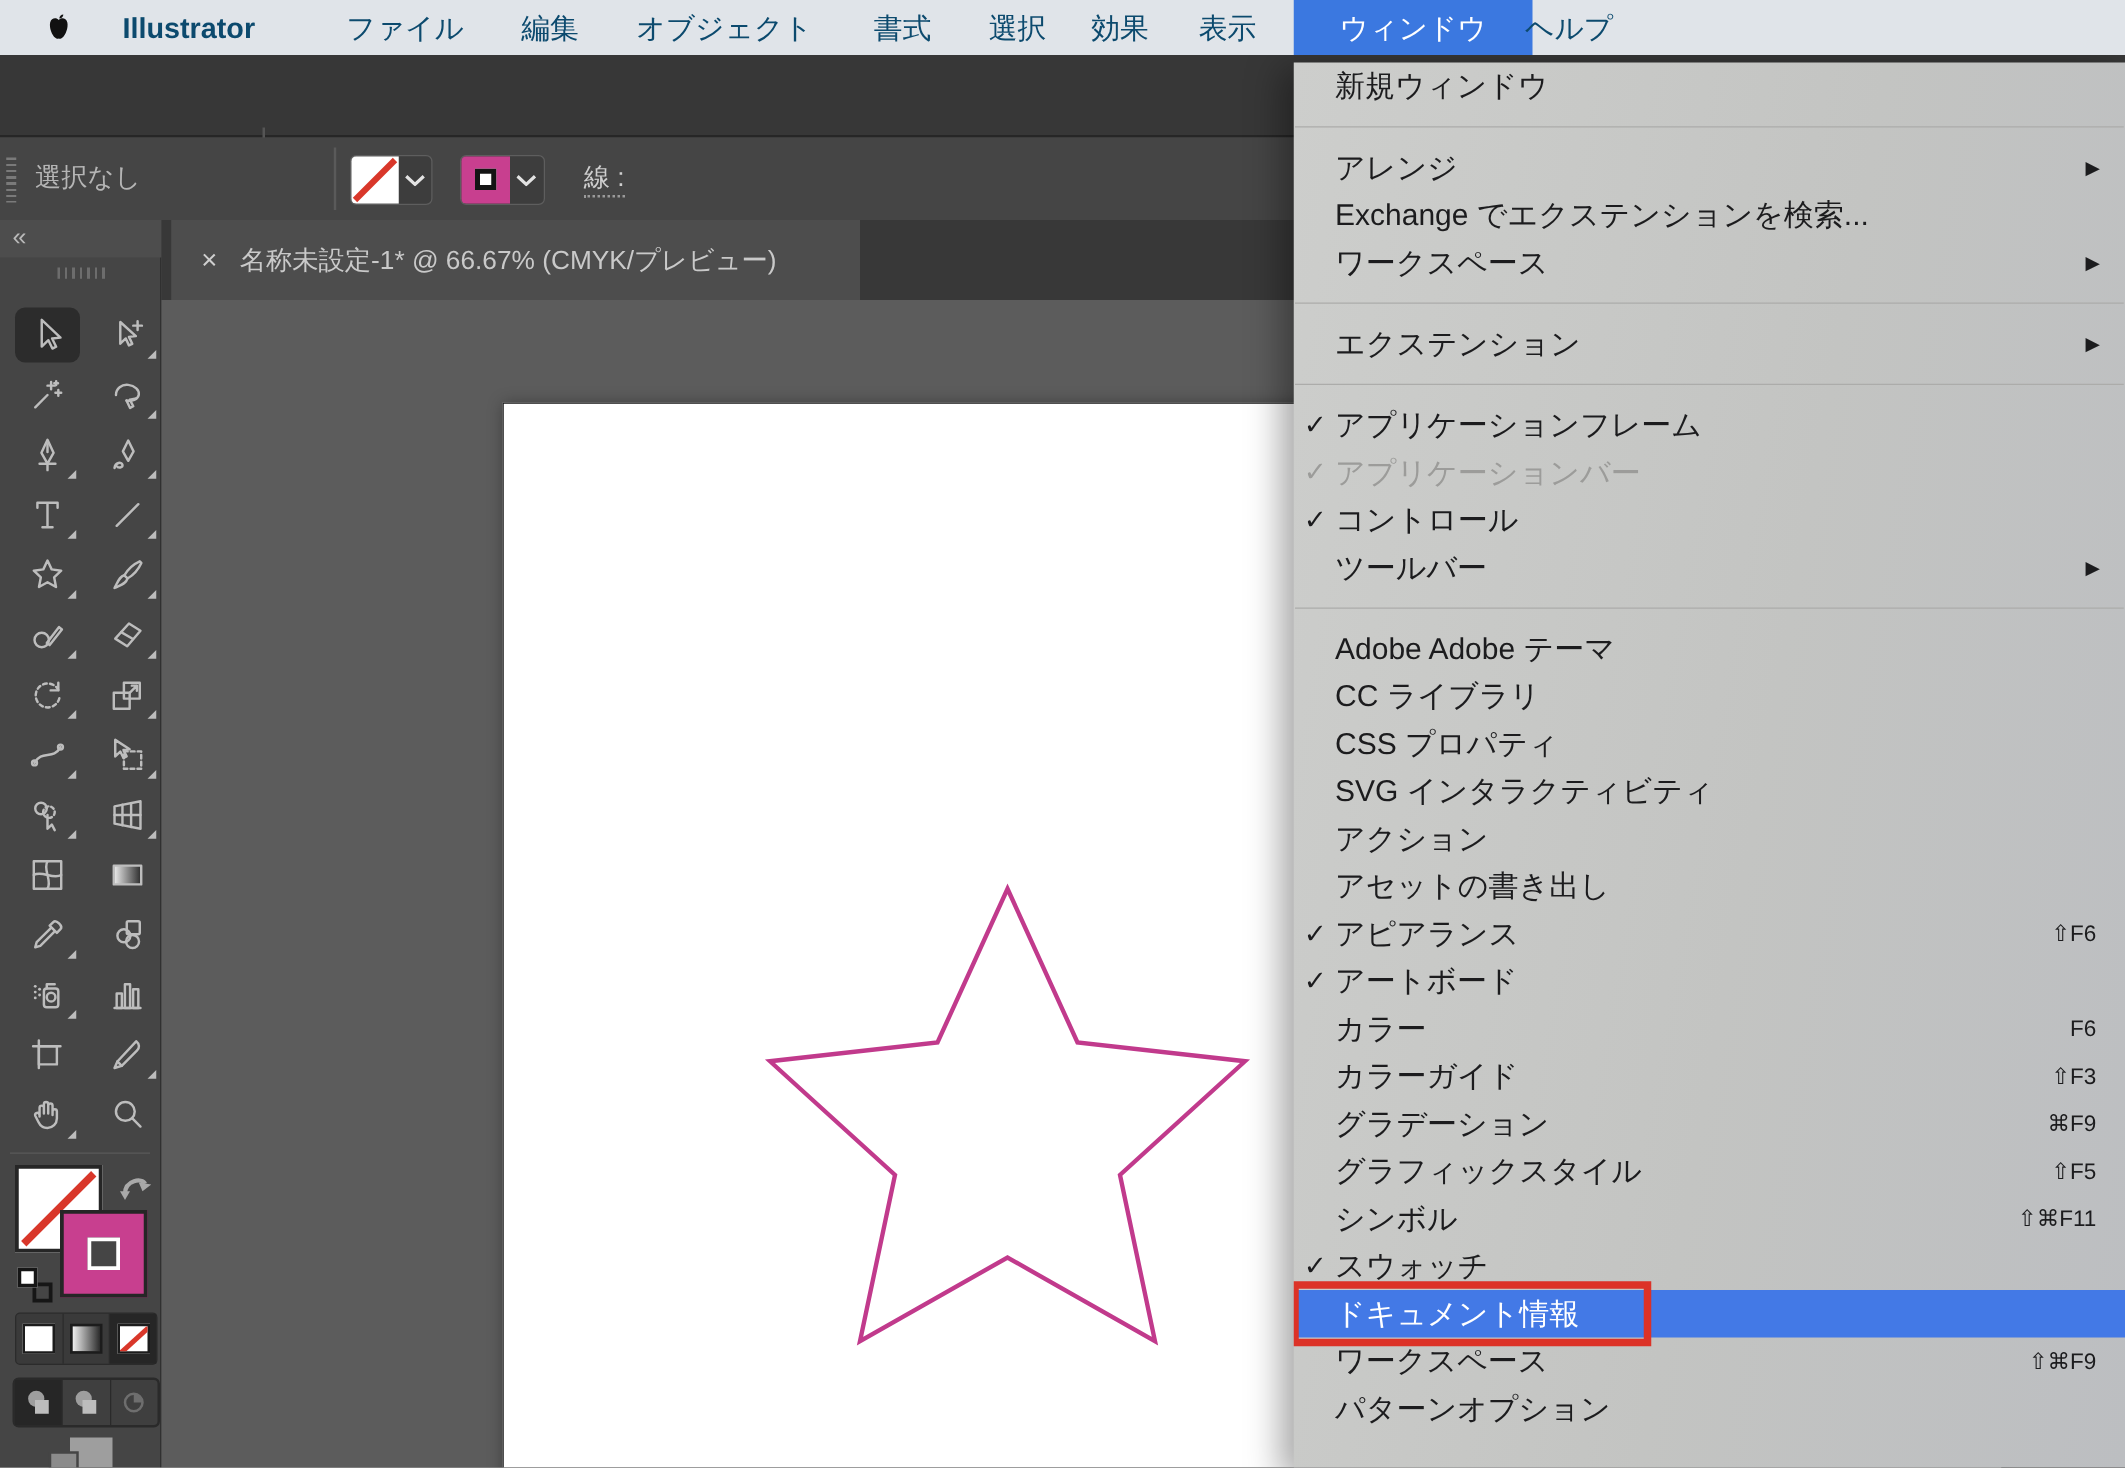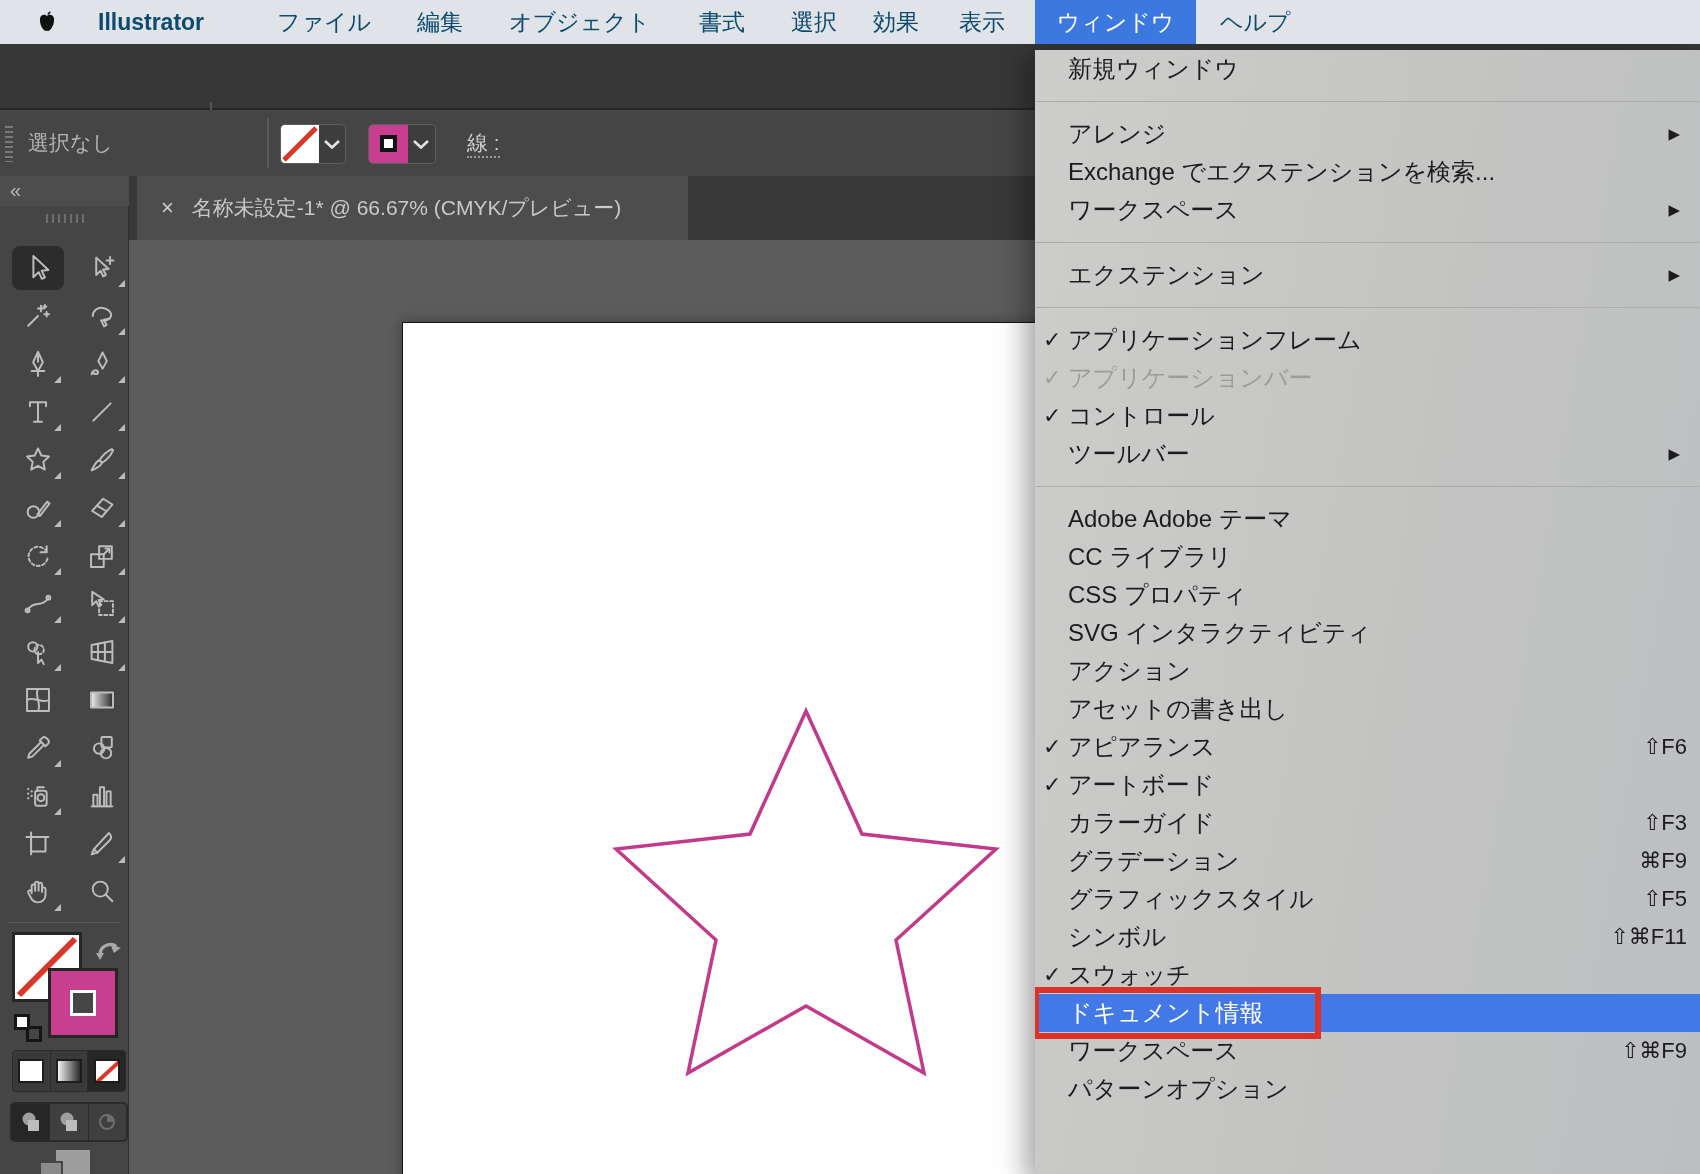--- a/index.html
+++ b/index.html
@@ -13,7 +13,7 @@
   .mb-item{ position:absolute; top:0; height:44px; line-height:44px;
             font-size:23px; color:#0c4a6e; white-space:nowrap; }
   .mb-item.brand{ font-weight:bold; }
-  .mb-item.active{ background:#3b78e0; color:#fff; width:161px; text-align:center; }
+  .mb-item.active{ background:#3b78e0; color:#fff; width:191px; text-align:center; }
   .apple{ position:absolute; left:36px; top:9px; }
 
   

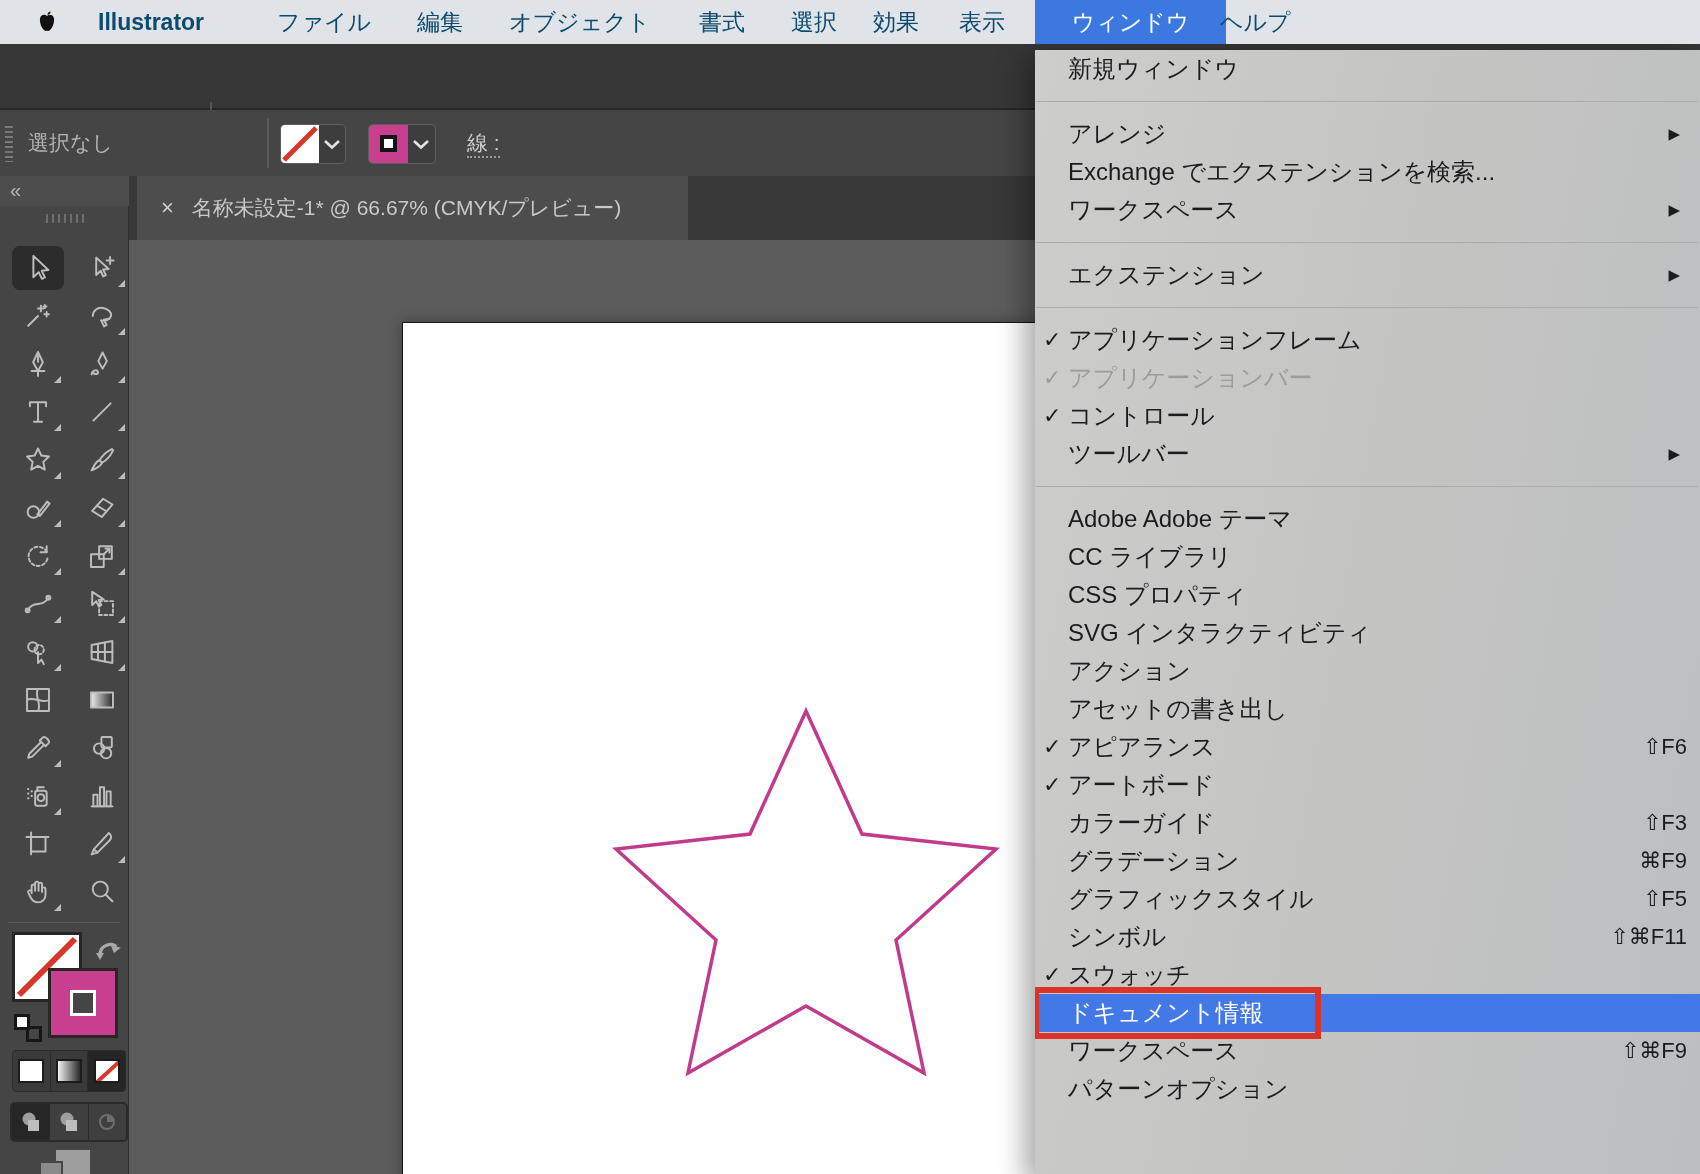--- a/index.html
+++ b/index.html
@@ -118,7 +118,7 @@
          font-size:24px; color:#1c1c1e; white-space:nowrap; }
   .mrow .chk{ width:33px; padding-left:8px; font-weight:bold; font-size:22px; flex:none; }
   .mrow .lbl{ flex:none; }
-  .mrow .sc{ margin-left:auto; padding-right:13px; font-size:22px; color:#1c1c1e; }
+  .mrow .sc{ margin-left:auto; padding-right:23px; font-size:18px; color:#1c1c1e; }
   .mrow .arr{ margin-left:auto; padding-right:20px; font-size:15px; }
   .mrow.dis{ color:#9c9c9a; }
   .mrow.dis .chk{ color:#9c9c9a; }

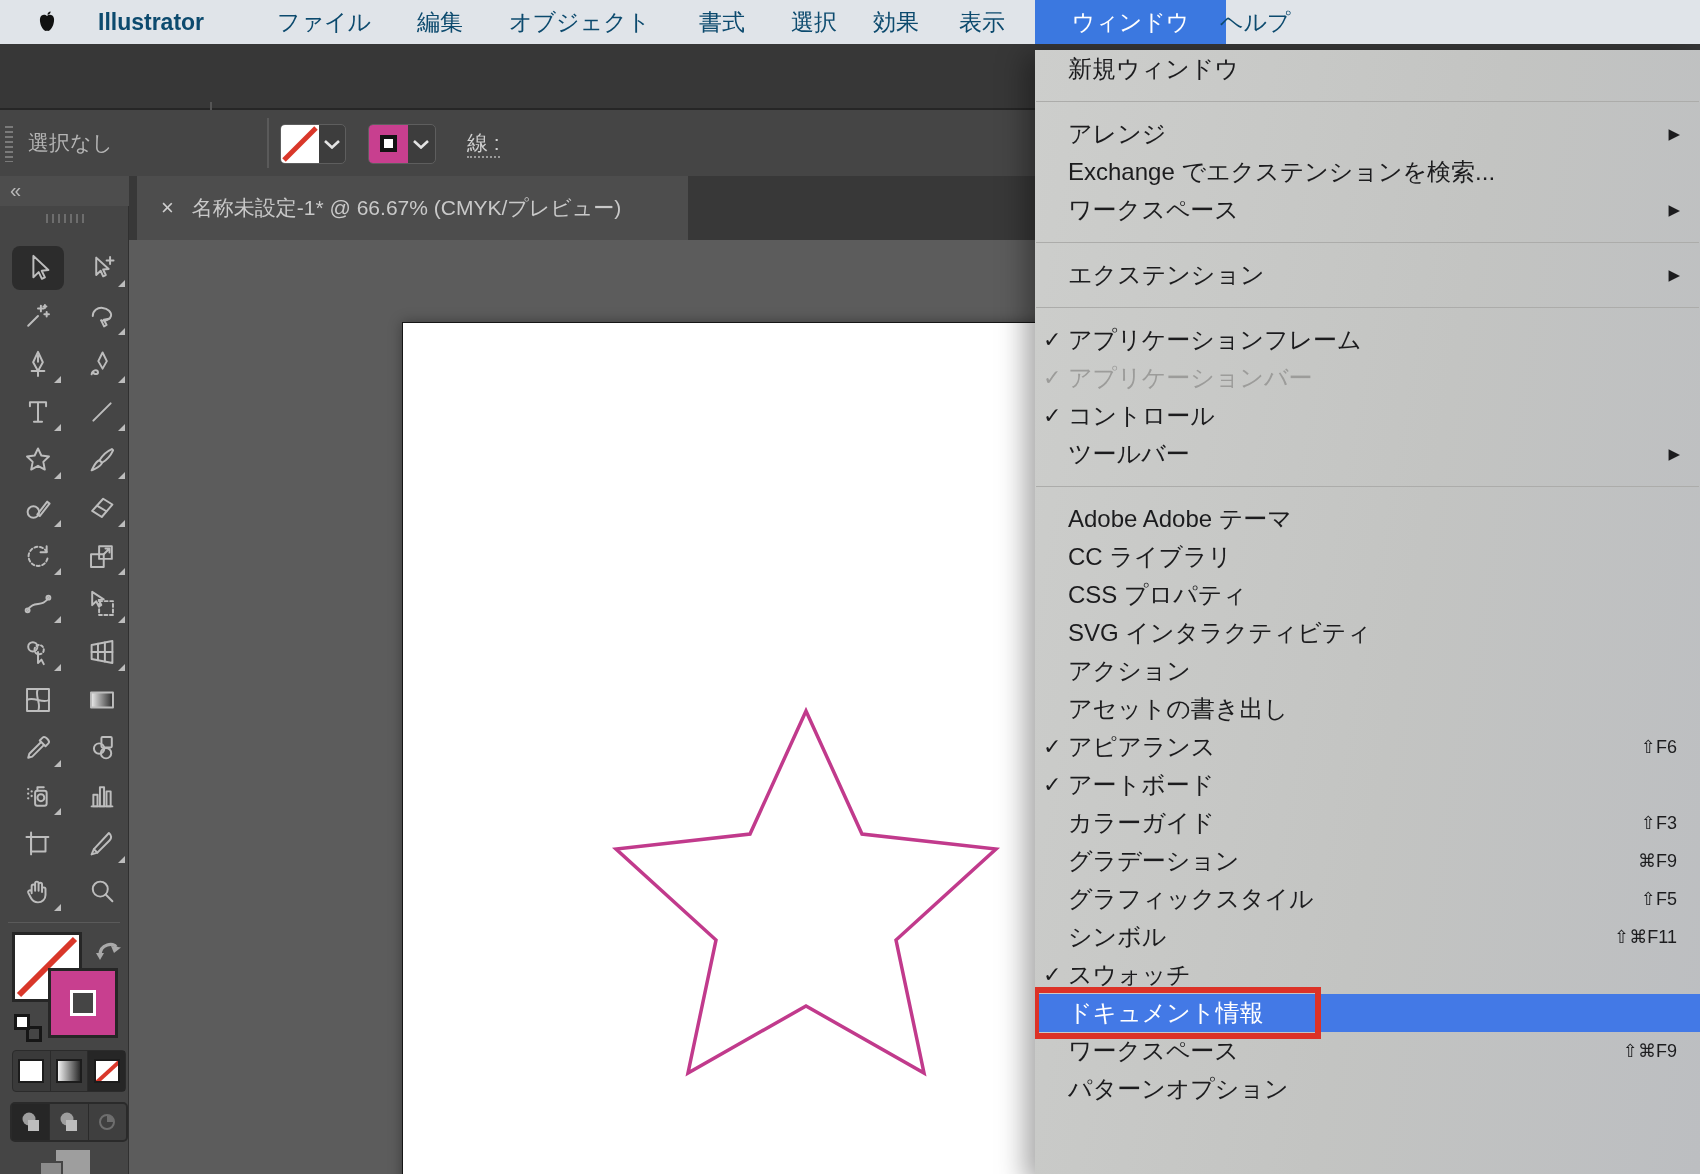--- a/index.html
+++ b/index.html
@@ -591,6 +591,11 @@
       </div>
       <div class="mrow">
         <span class="chk"></span>
+        <span class="lbl">カラー</span>
+        <span class="sc">F6</span>
+      </div>
+      <div class="mrow">
+        <span class="chk"></span>
         <span class="lbl">カラーガイド</span>
         <span class="sc">⇧F3</span>
       </div>

